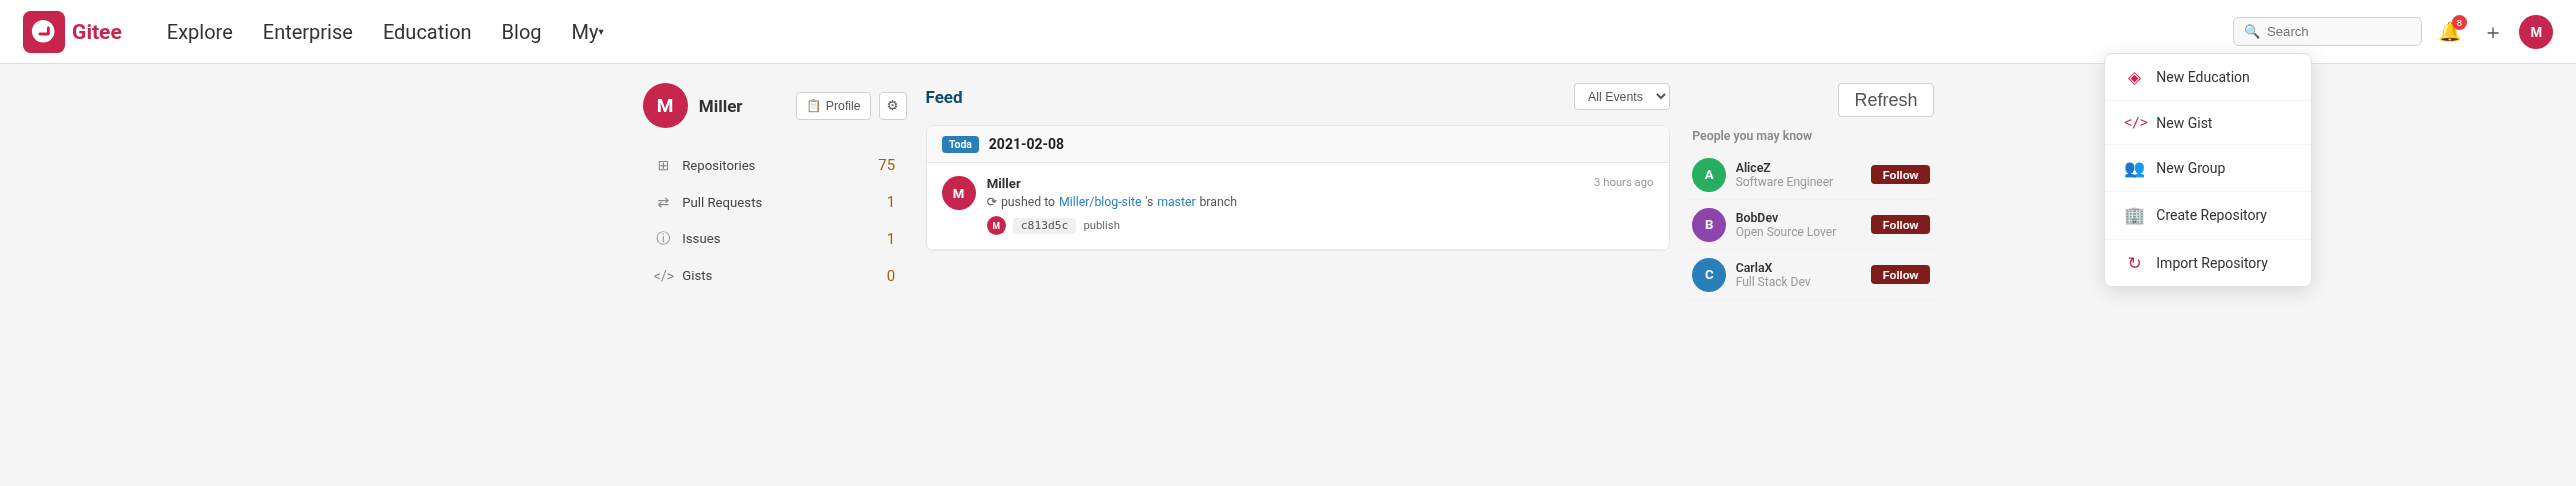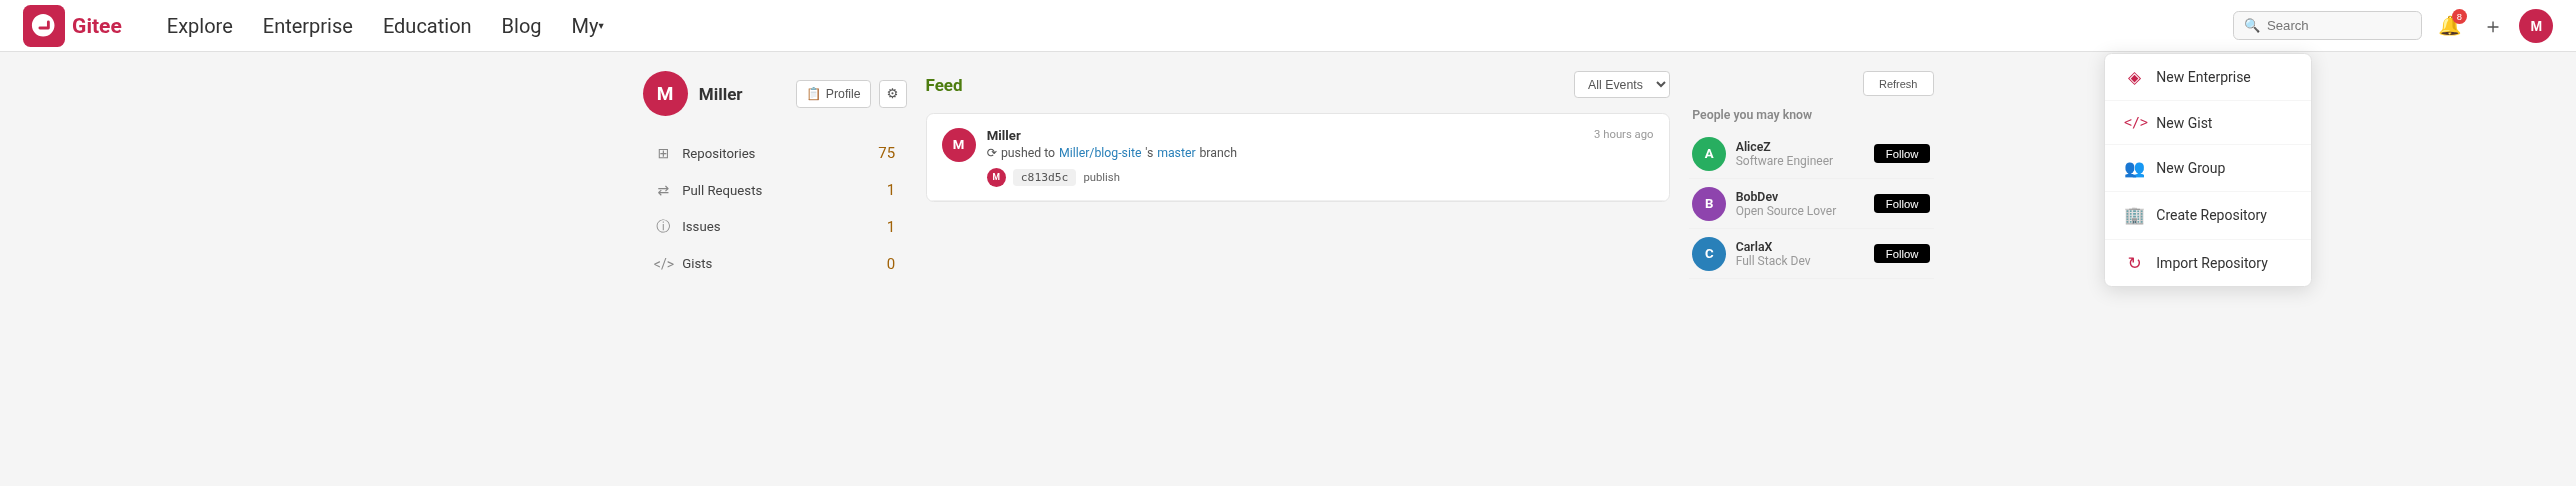--- a/index.html
+++ b/index.html
@@ -17,7 +17,7 @@
       display: flex;
       align-items: center;
       padding: 0 22.6px;
-      height: 52px;
+      height: 64px;
       position: relative;
       z-index: 100;
     }

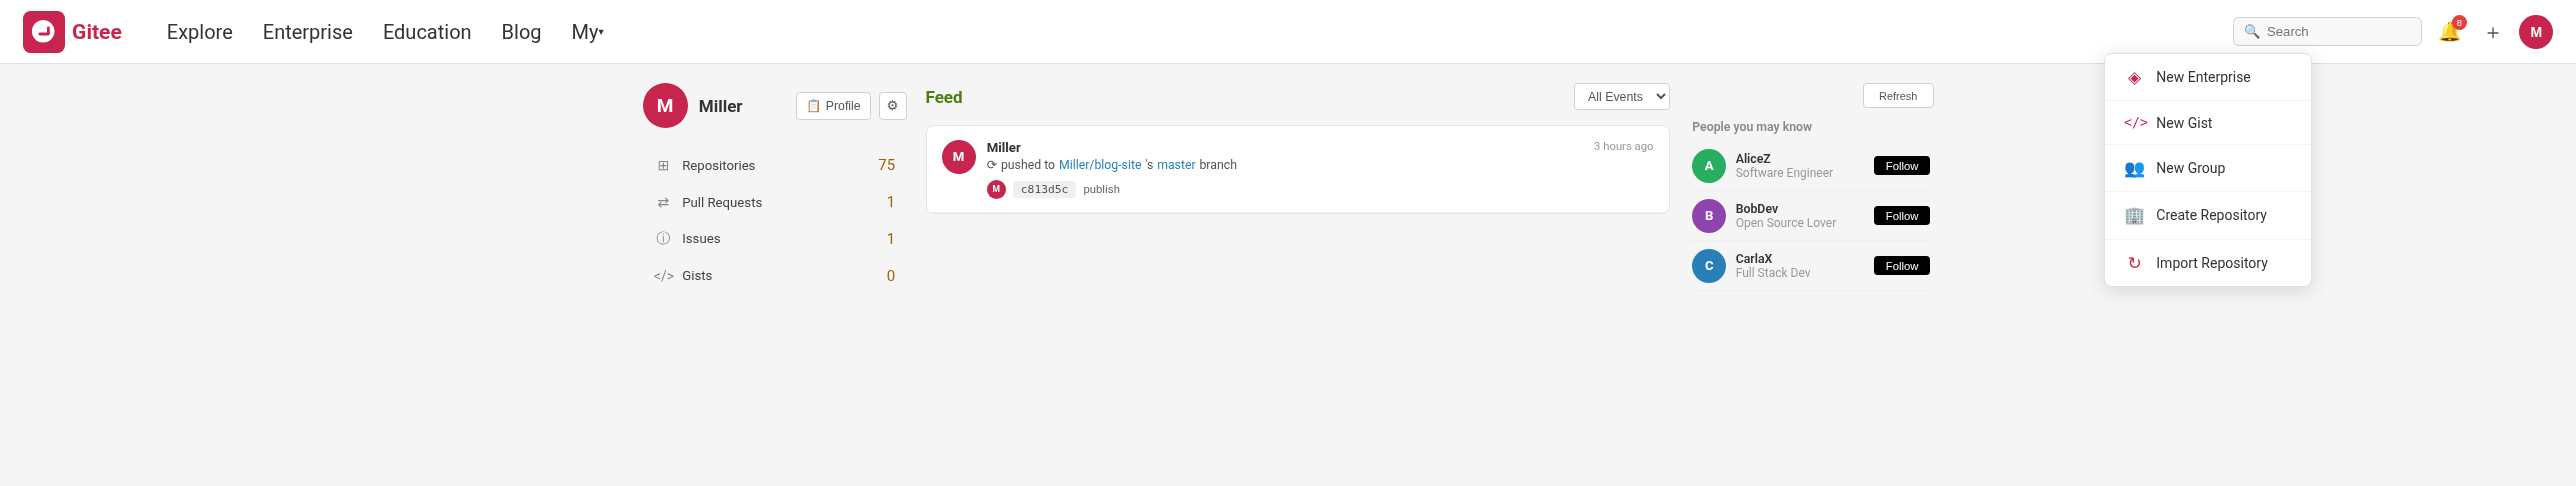--- a/index.html
+++ b/index.html
@@ -357,7 +357,7 @@
 <div class="dropdown-overlay">
   <div class="dropdown-item">
     <span class="dropdown-item-icon">◈</span>
-    <span>New Enterprise</span>
+    <span>New Education</span>
   </div>
   <div class="dropdown-item">
     <span class="dropdown-item-icon" style="font-family:monospace;font-size:13.2px">&lt;/&gt;</span>

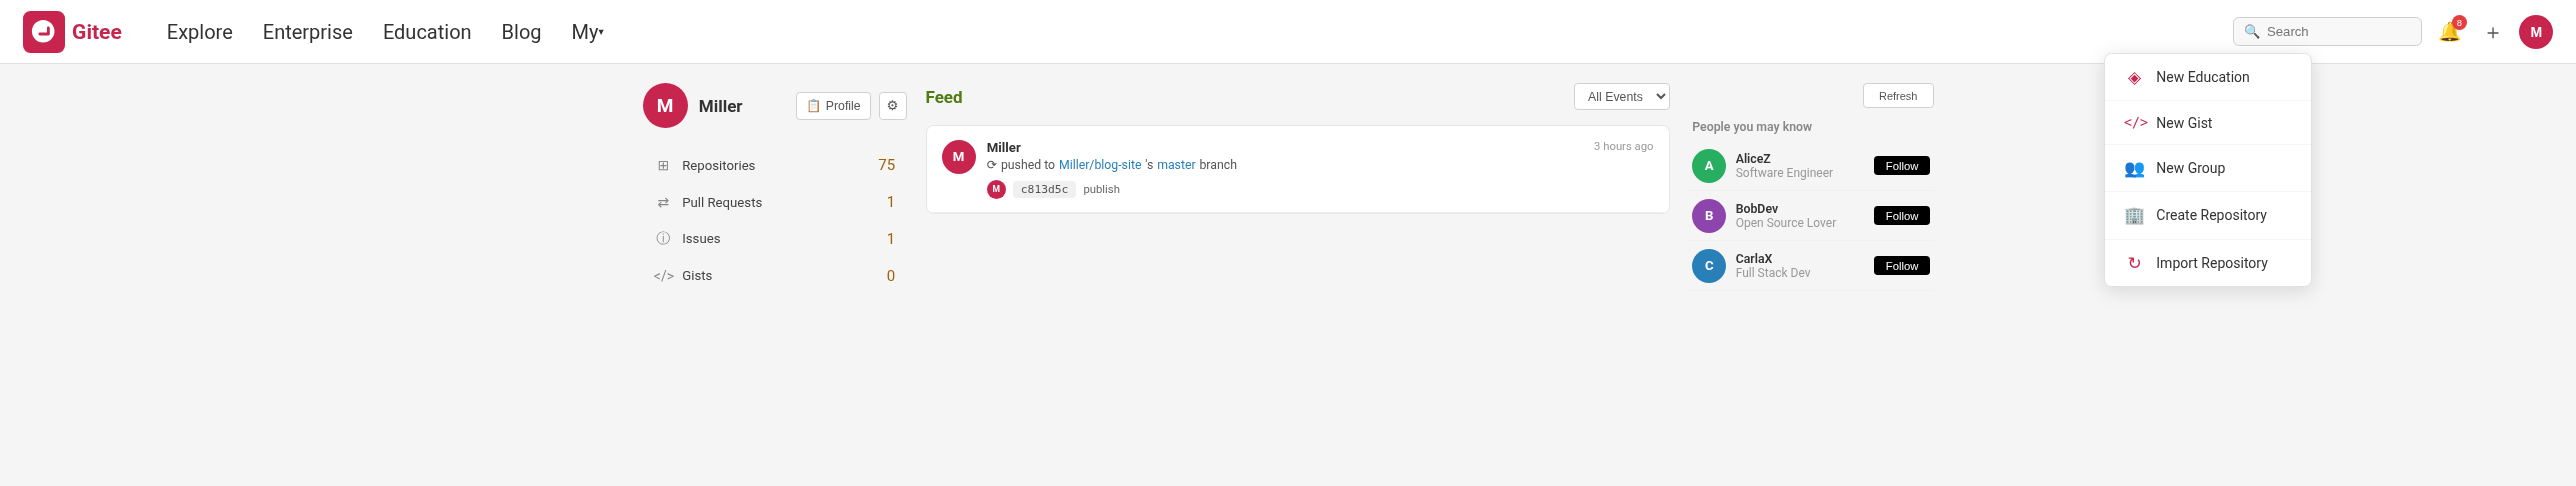--- a/index.html
+++ b/index.html
@@ -196,7 +196,7 @@
       display: flex; align-items: center; justify-content: space-between;
       margin-bottom: 15px;
     }
-    .feed-title { font-size: 17px; font-weight: 700; color: #4d7c0f; }
+    .feed-title { font-size: 17px; font-weight: 700; color: #0c4a6e; }
     .feed-filter {
       display: flex; align-items: flex-start; gap: 7.5px;
     }

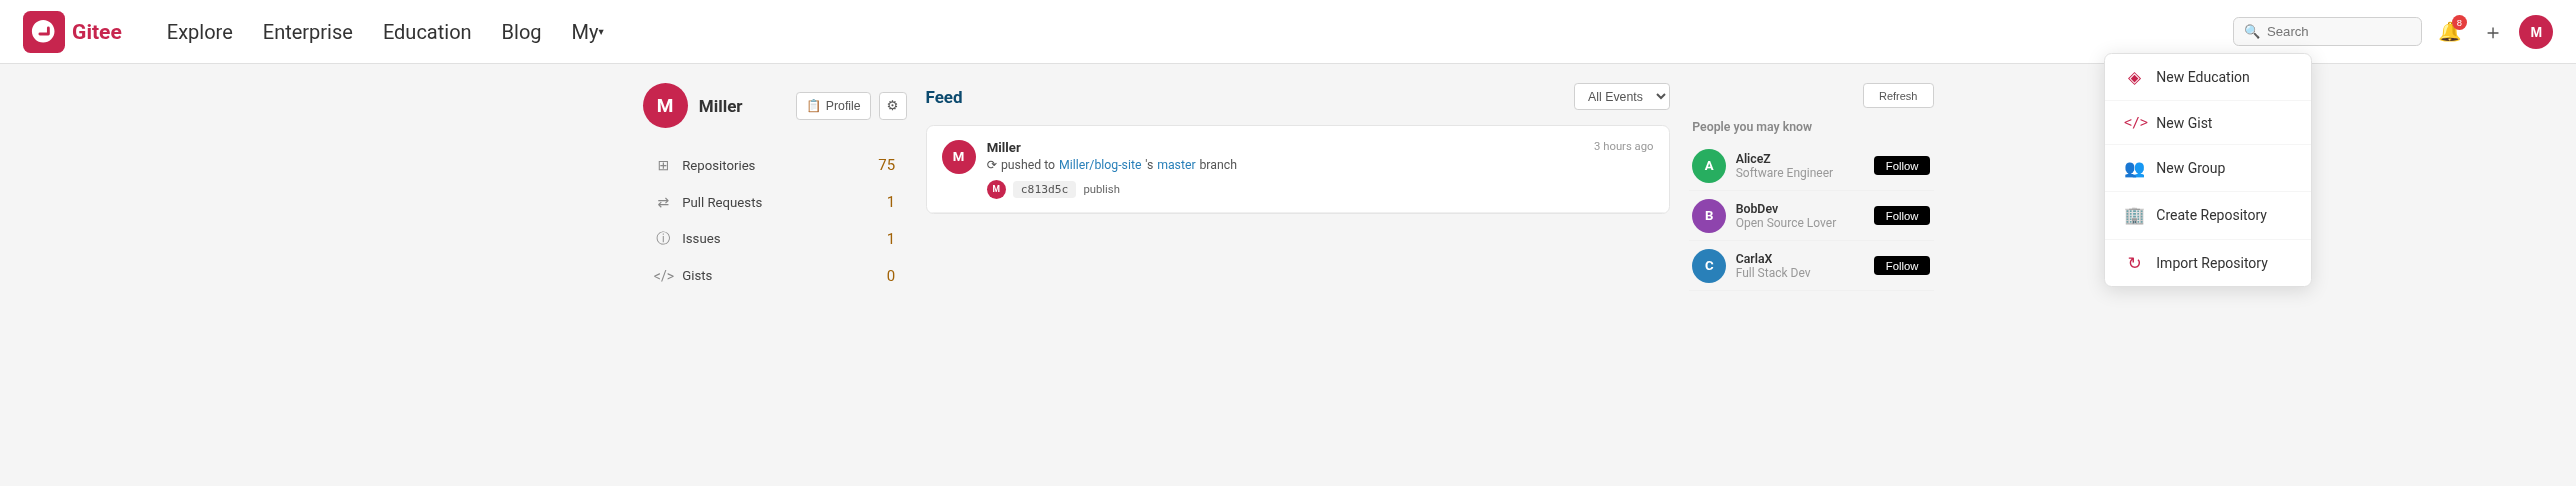--- a/index.html
+++ b/index.html
@@ -290,7 +290,7 @@
     .refresh-btn {
       padding: 5.7px 15px;
       background: #fff; border: 0.9px solid #d0d0d0;
-      border-radius: 3.8px; font-size: 11px; color: #555;
+      border-radius: 3.8px; font-size: 18px; color: #555;
       cursor: pointer;
     }
 

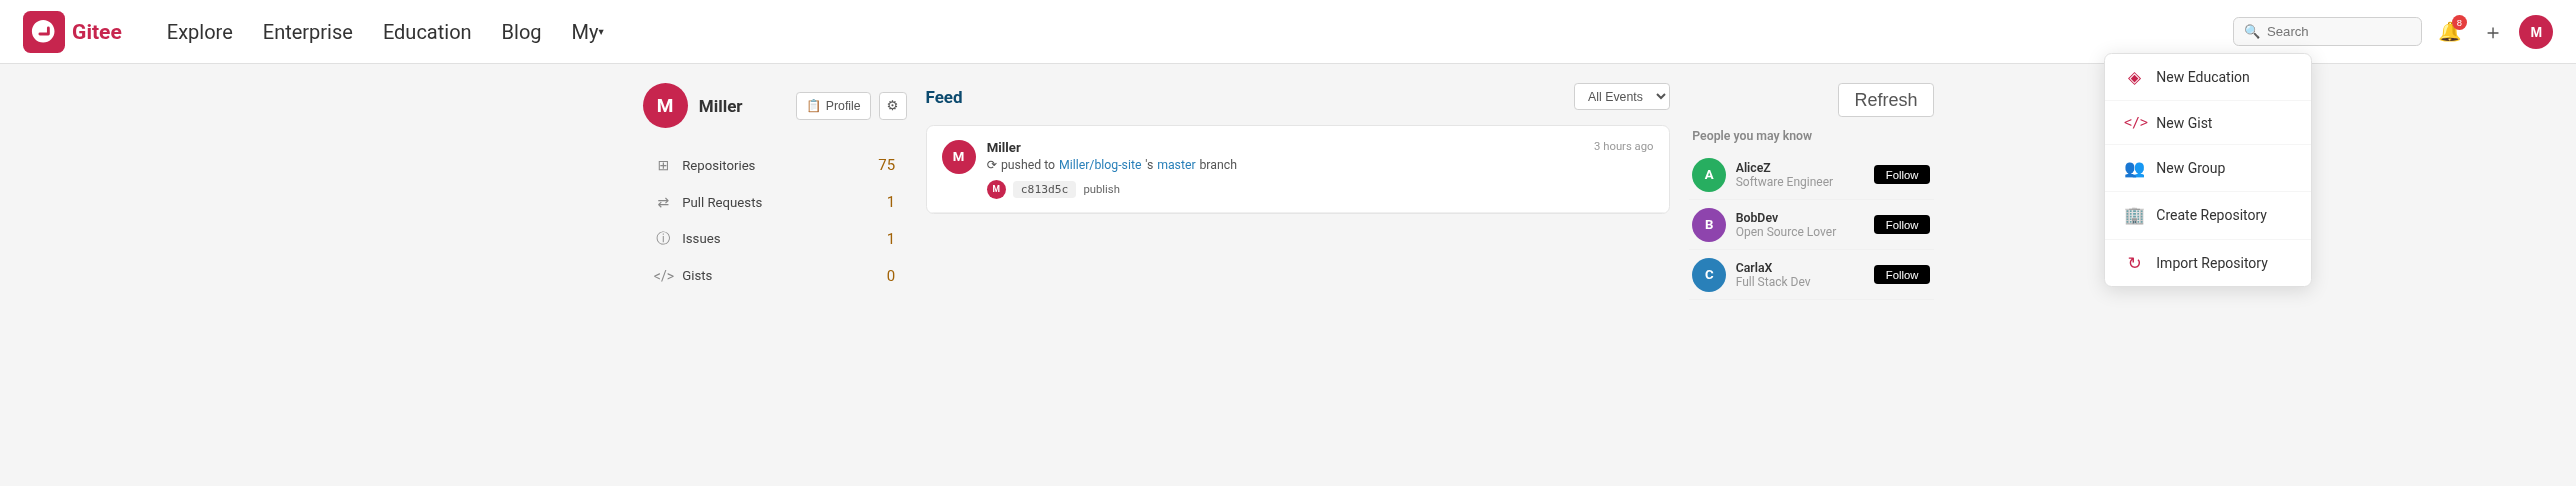--- a/index.html
+++ b/index.html
@@ -429,6 +429,10 @@
     </div>
 
     <div class="date-group">
+      <div class="date-header">
+        <span class="today-badge">Toda</span>
+        <span class="date-text">2021-02-08</span>
+      </div>
 
       <div class="feed-event">
         <div class="event-avatar">M</div>

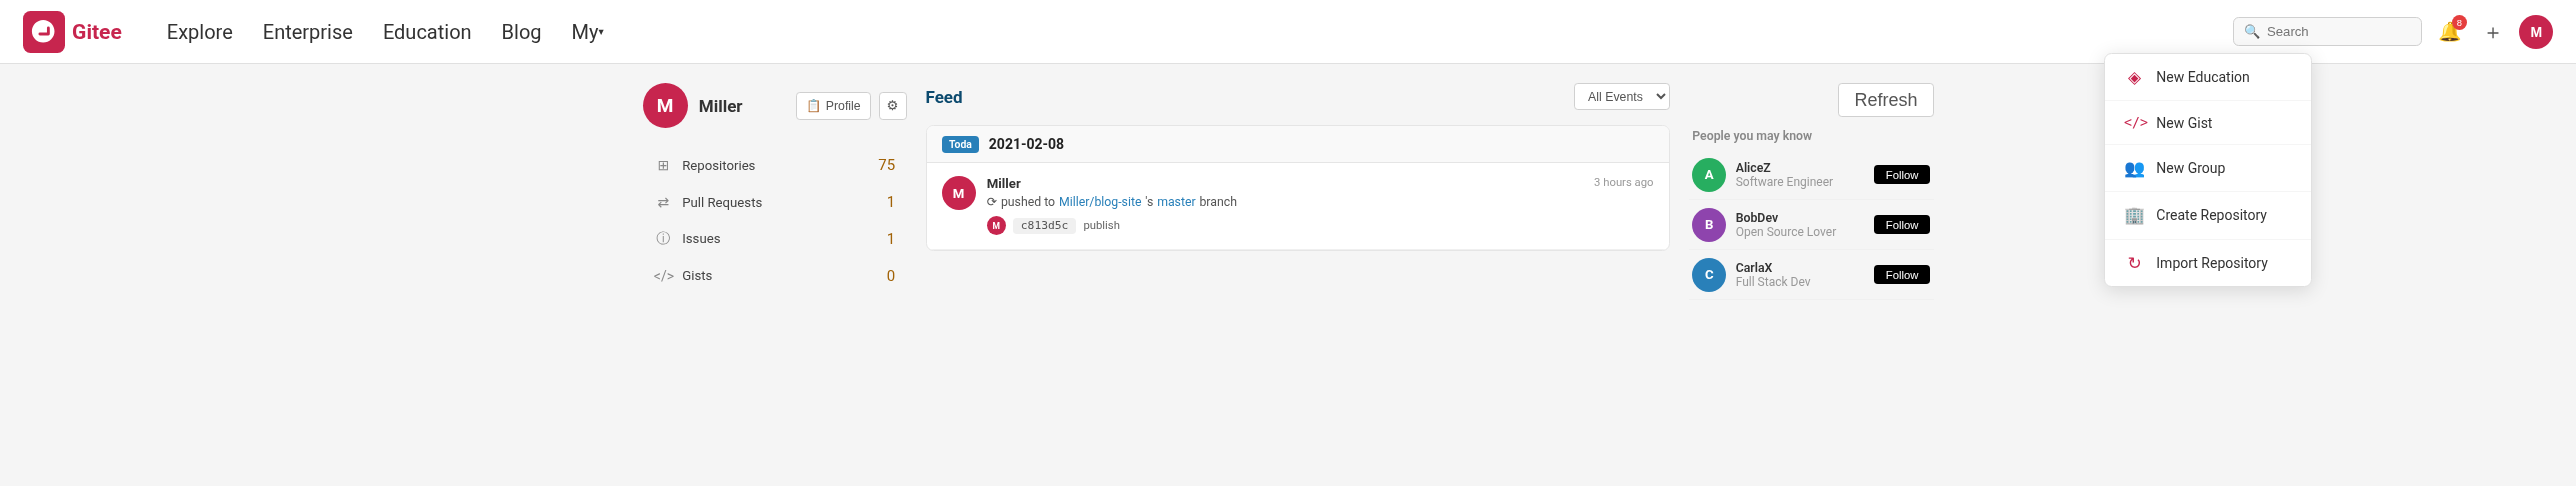--- a/index.html
+++ b/index.html
@@ -283,9 +283,9 @@
     .suggest-sub { font-size: 12px; color: #999; white-space: nowrap; overflow: hidden; text-overflow: ellipsis; }
     .follow-btn {
       padding: 3.8px 11.3px;
-      background: #000000;
+      background: #7f1d1d;
       color: #fff; border: none; border-radius: 3.8px;
-      font-size: 11.3px; cursor: pointer; font-weight: 400;
+      font-size: 11.3px; cursor: pointer; font-weight: 700;
     }
     .refresh-btn {
       padding: 5.7px 15px;

